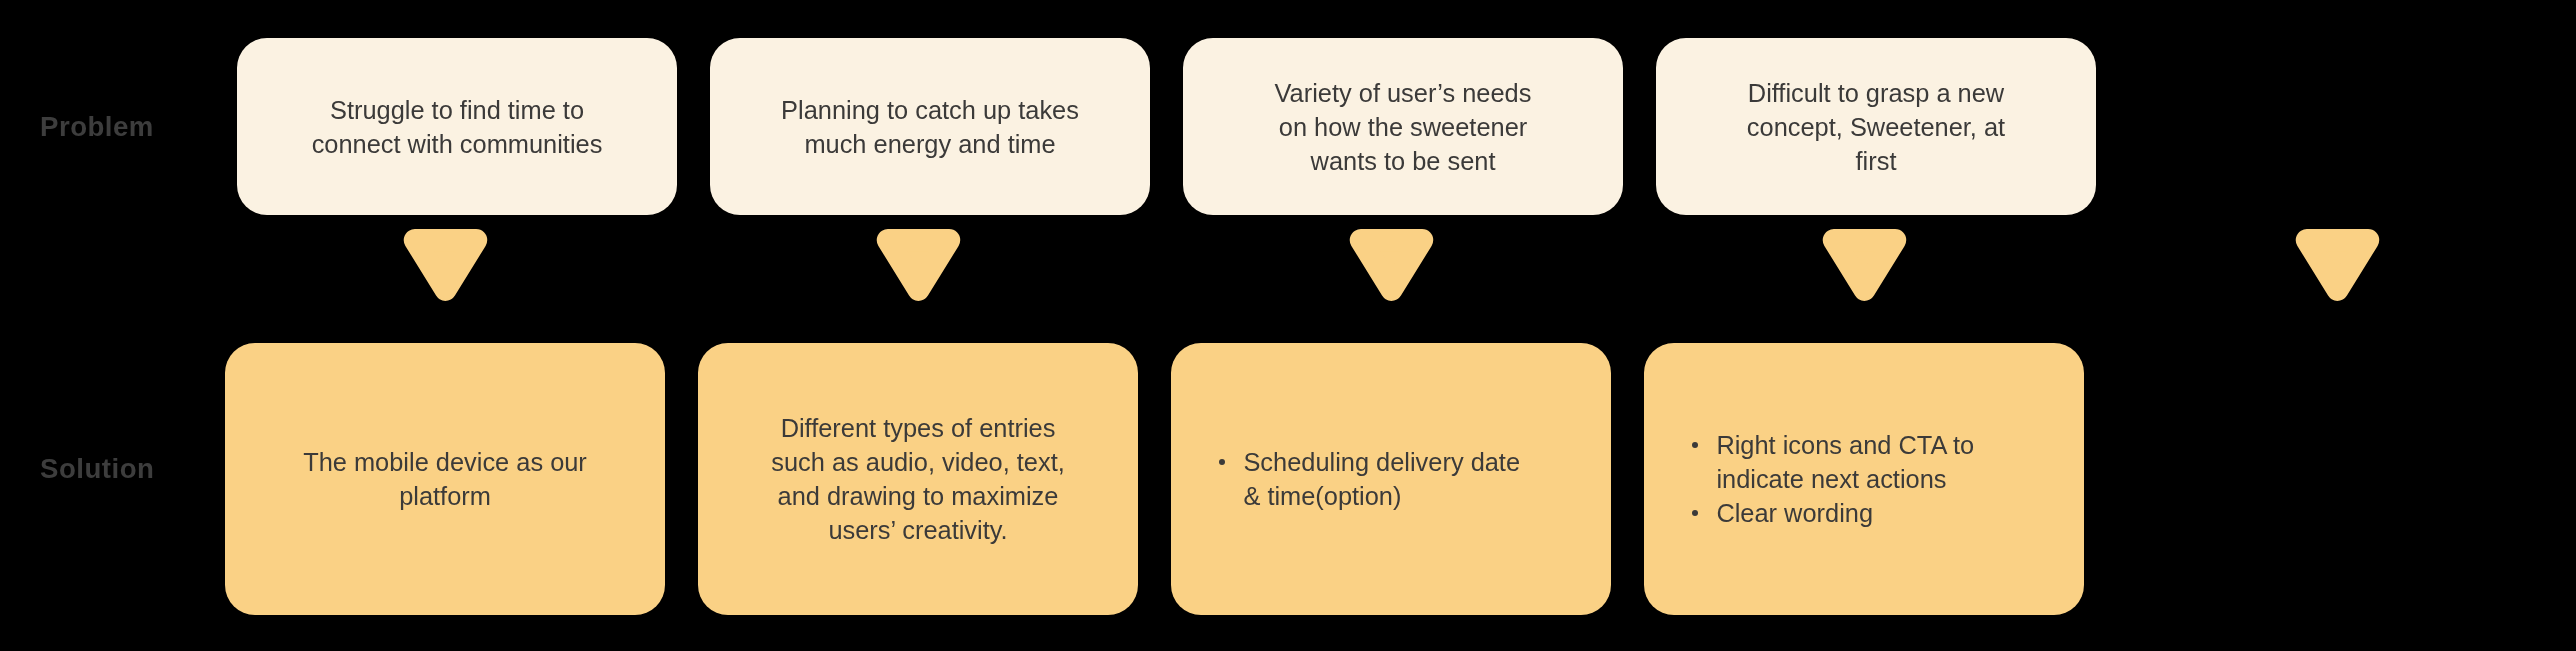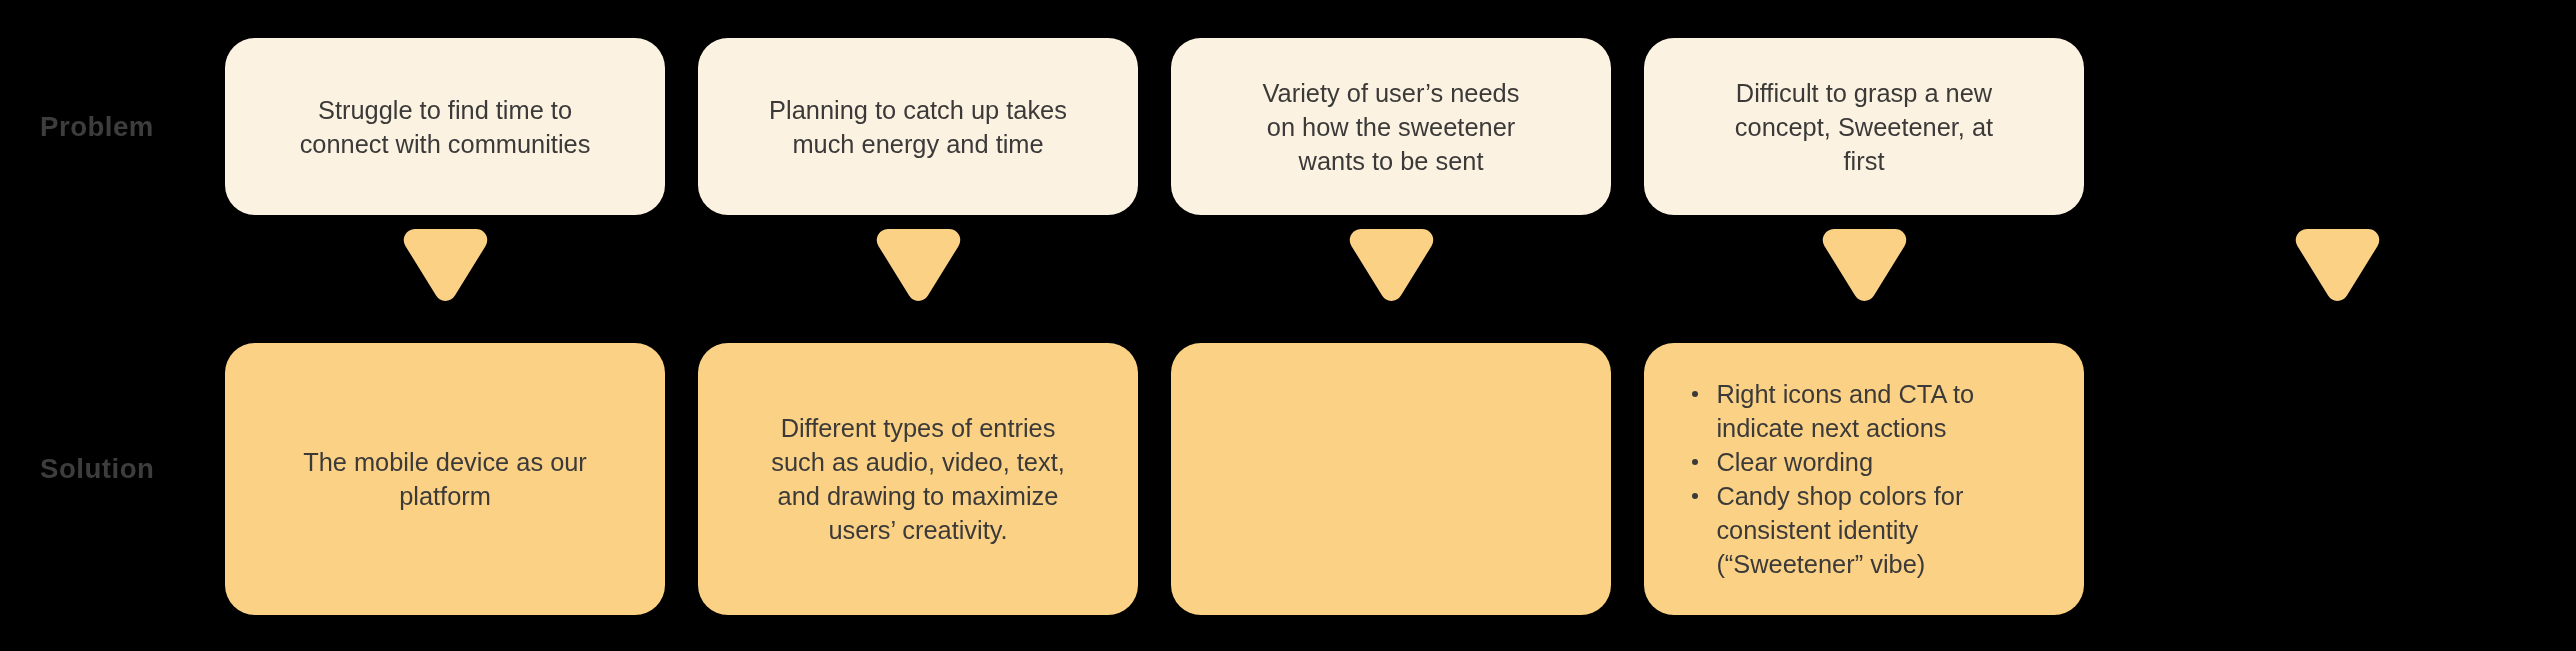--- a/index.html
+++ b/index.html
@@ -19,7 +19,7 @@
   .side-label.problem{top:38px;height:177px;}
   .side-label.solution{top:333px;height:272px;}
   .row{position:absolute;left:225px;display:flex;gap:33px;}
-  .row.problems{top:38px;}
+  .row.problems{top:38px;margin-left:12px;}
   .row.arrows{top:215px;height:128px;}
   .row.solutions{top:343px;}
   .cell{flex:0 0 440px;width:440px;}

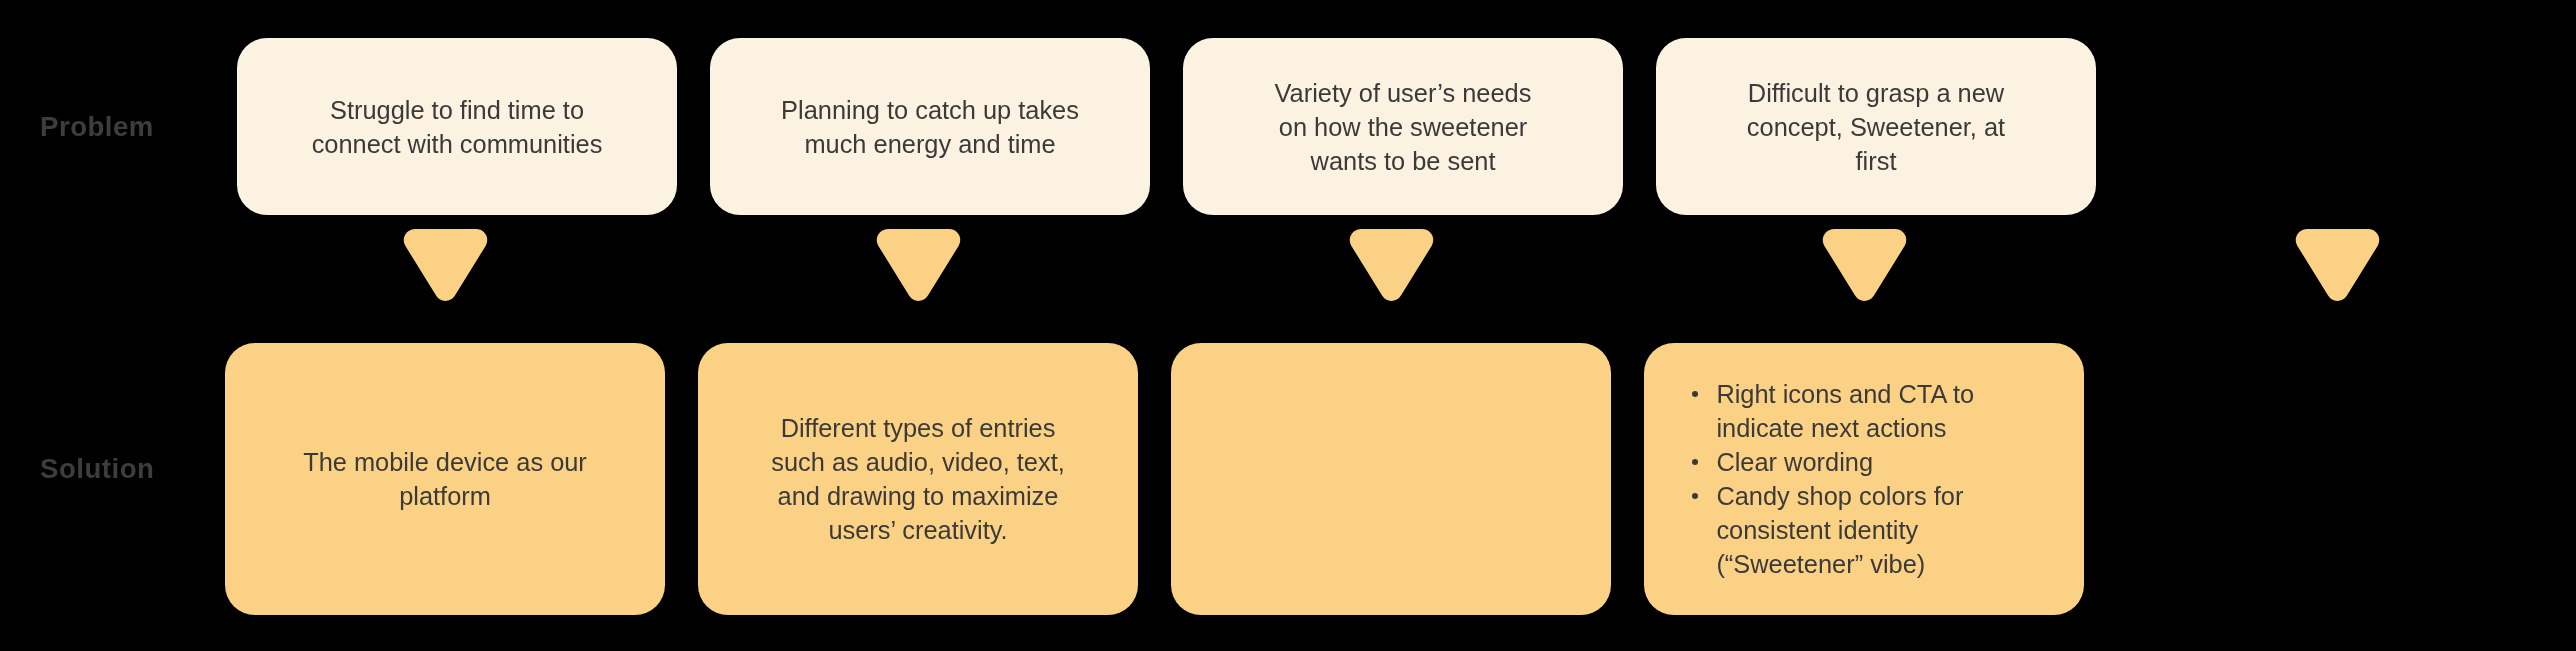--- a/index.html
+++ b/index.html
@@ -117,6 +117,8 @@
     </div>
     <div class="cell card solution-card bullets">
       <ul class="bullet-list">
+          <li>Scheduling delivery date
+&amp; time(option)</li>
         </ul>
     </div>
     <div class="cell card solution-card bullets">

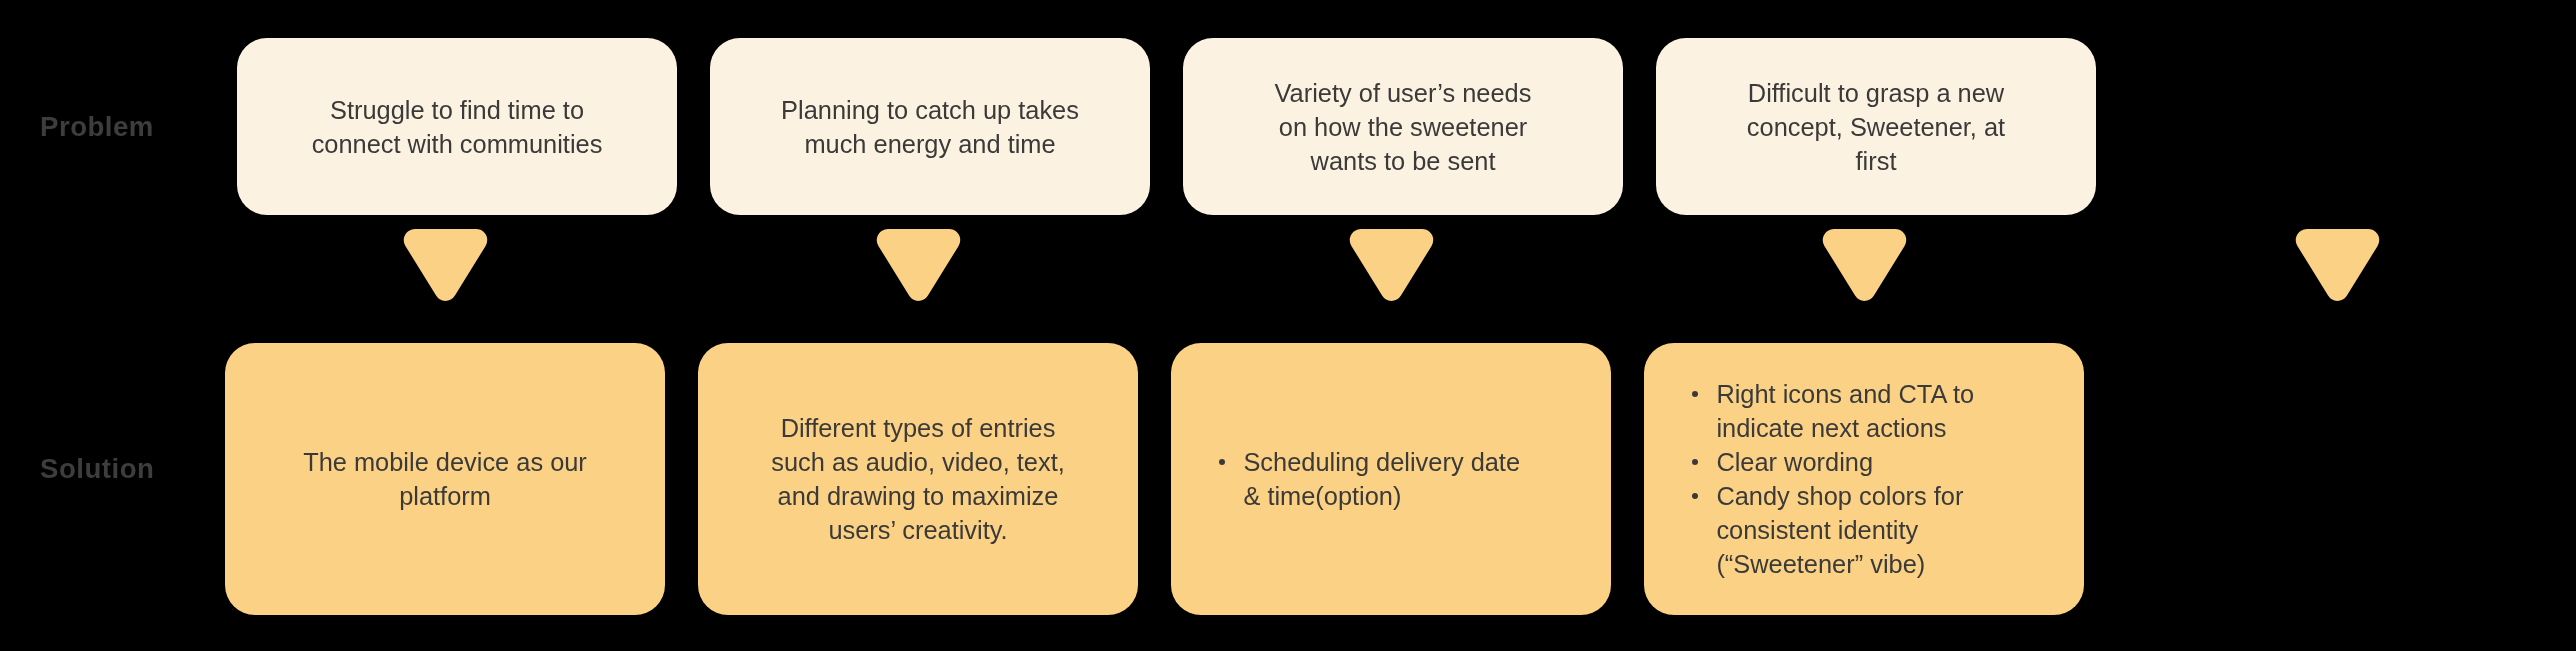--- a/index.html
+++ b/index.html
@@ -126,9 +126,6 @@
           <li>Right icons and CTA to
 indicate next actions</li>
           <li>Clear wording</li>
-          <li>Candy shop colors for
-consistent identity
-(“Sweetener” vibe)</li>
         </ul>
     </div>
   </div>

